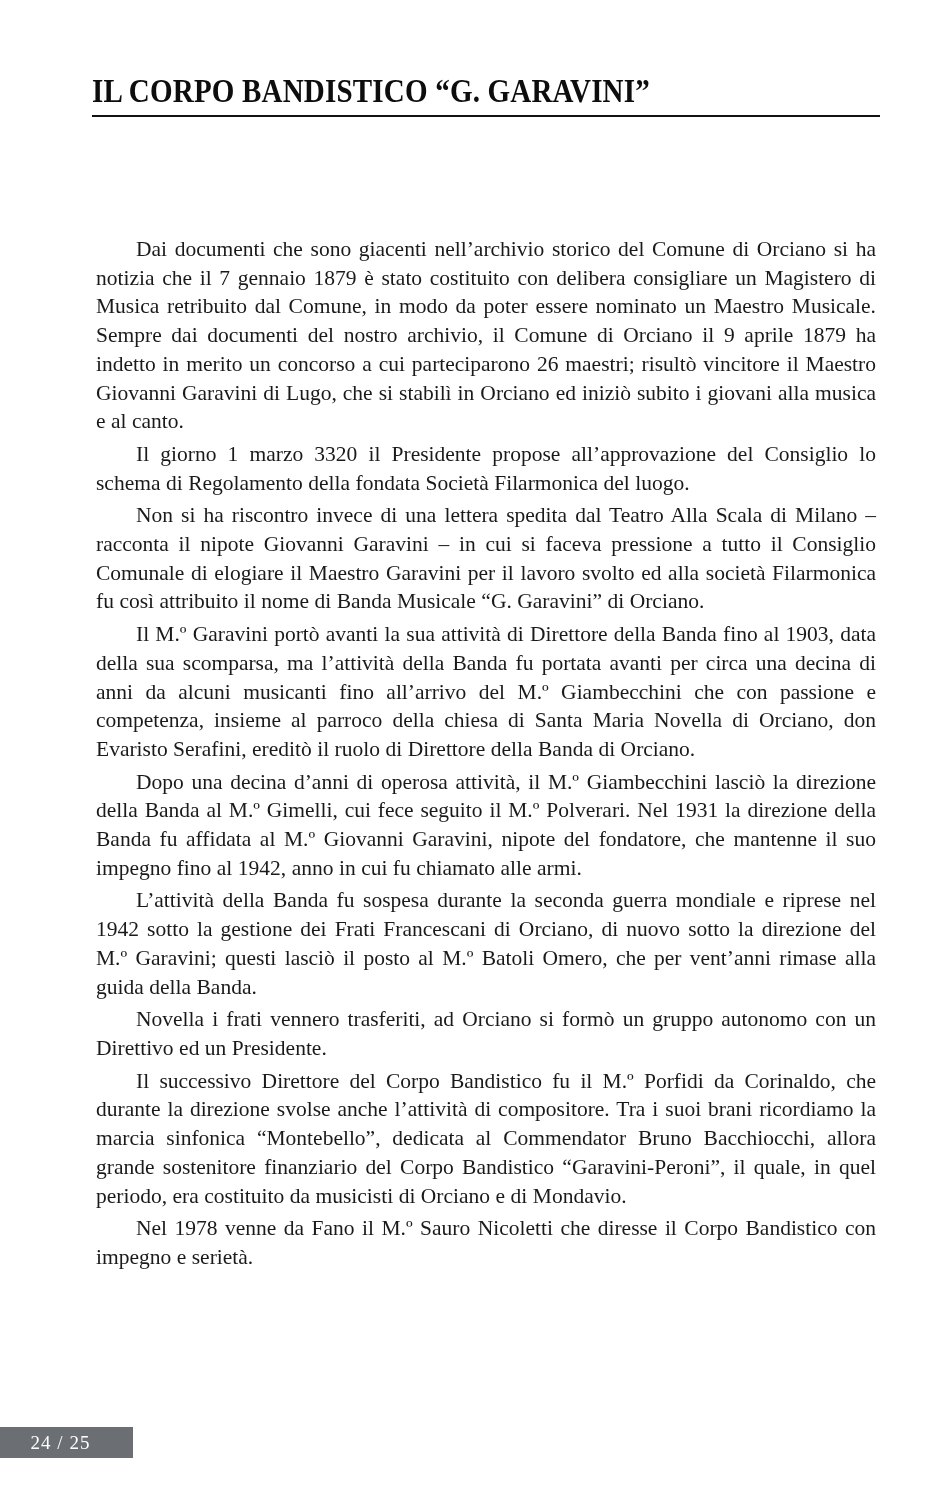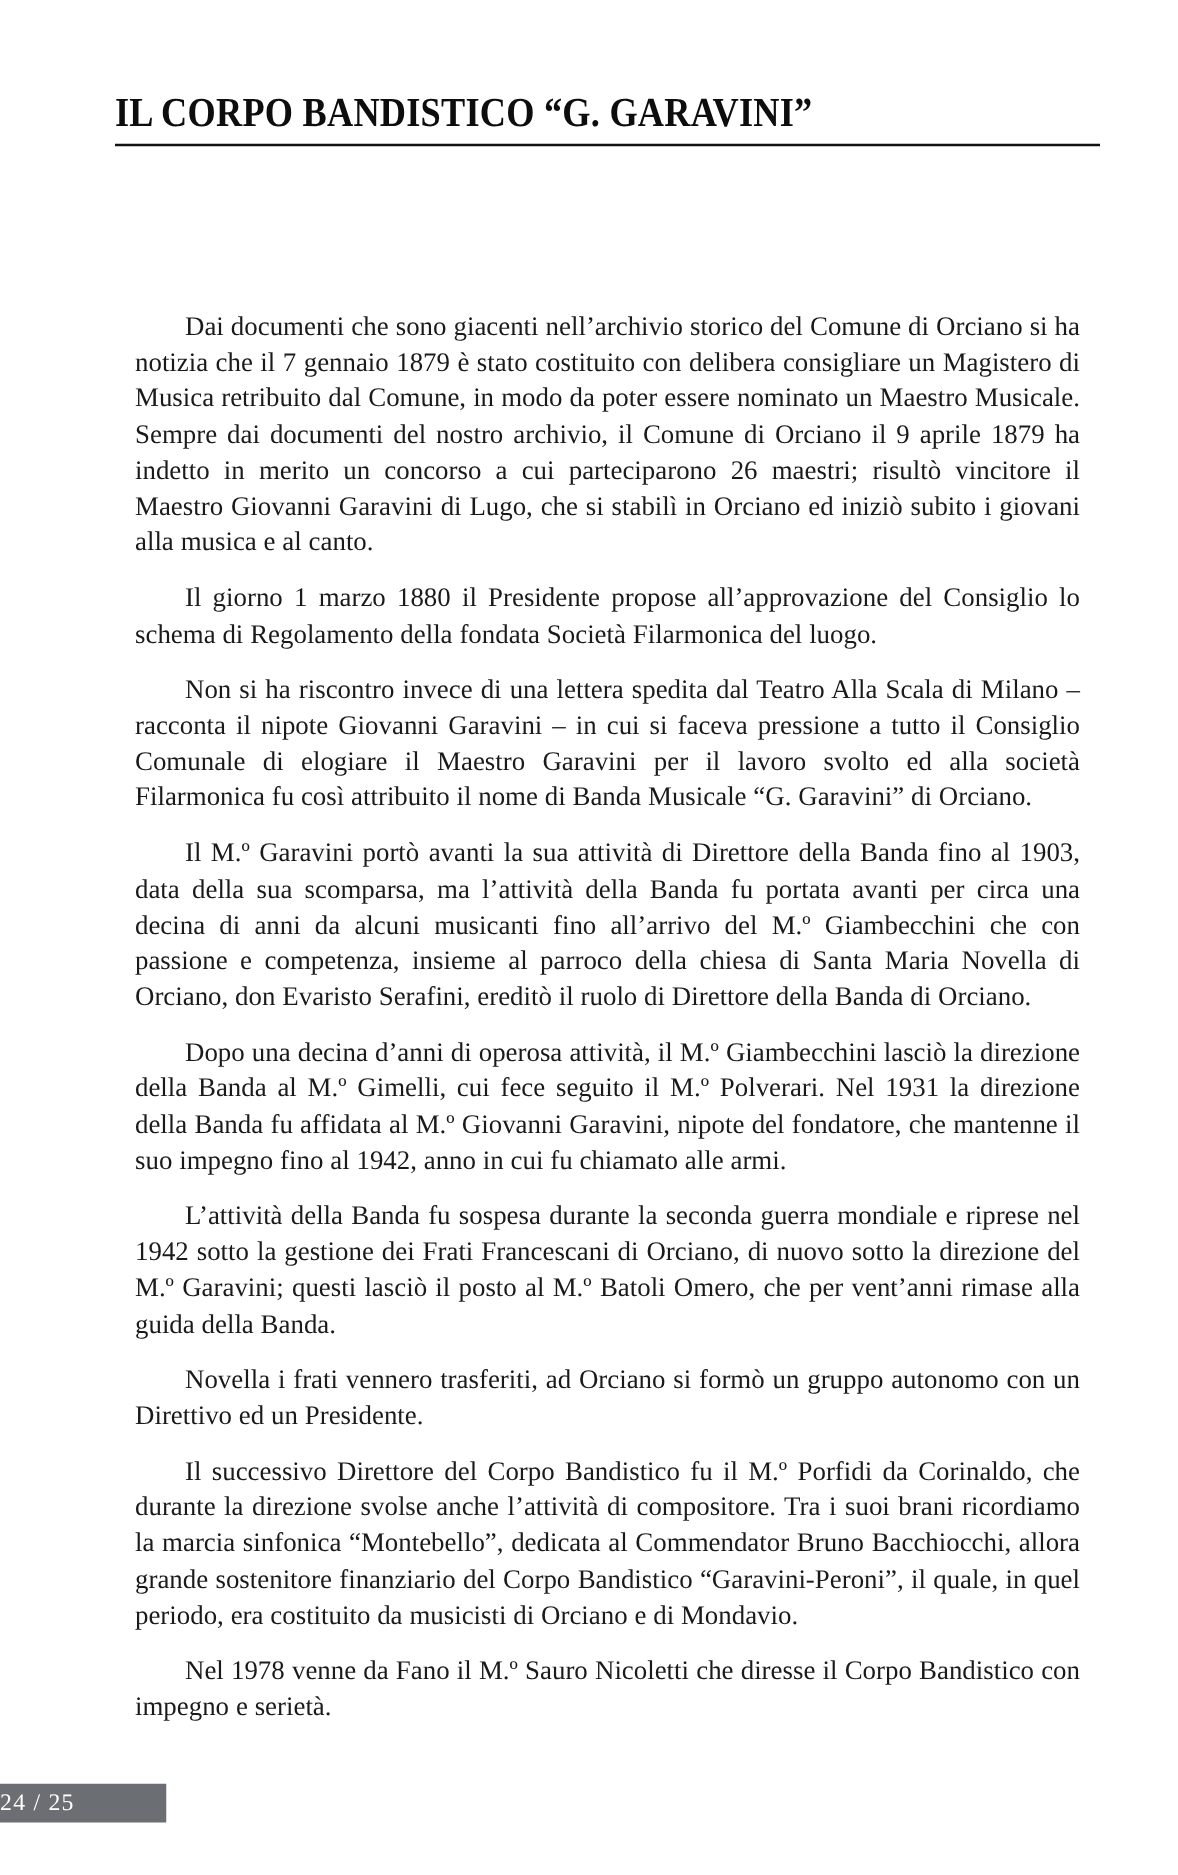--- a/index.html
+++ b/index.html
@@ -59,7 +59,7 @@
     width: 788px;
   }
   .para {
-    margin: 16px;
+    margin: 4px;
     text-indent: 40px;
     text-align: justify;
     font-size: 21.5px;

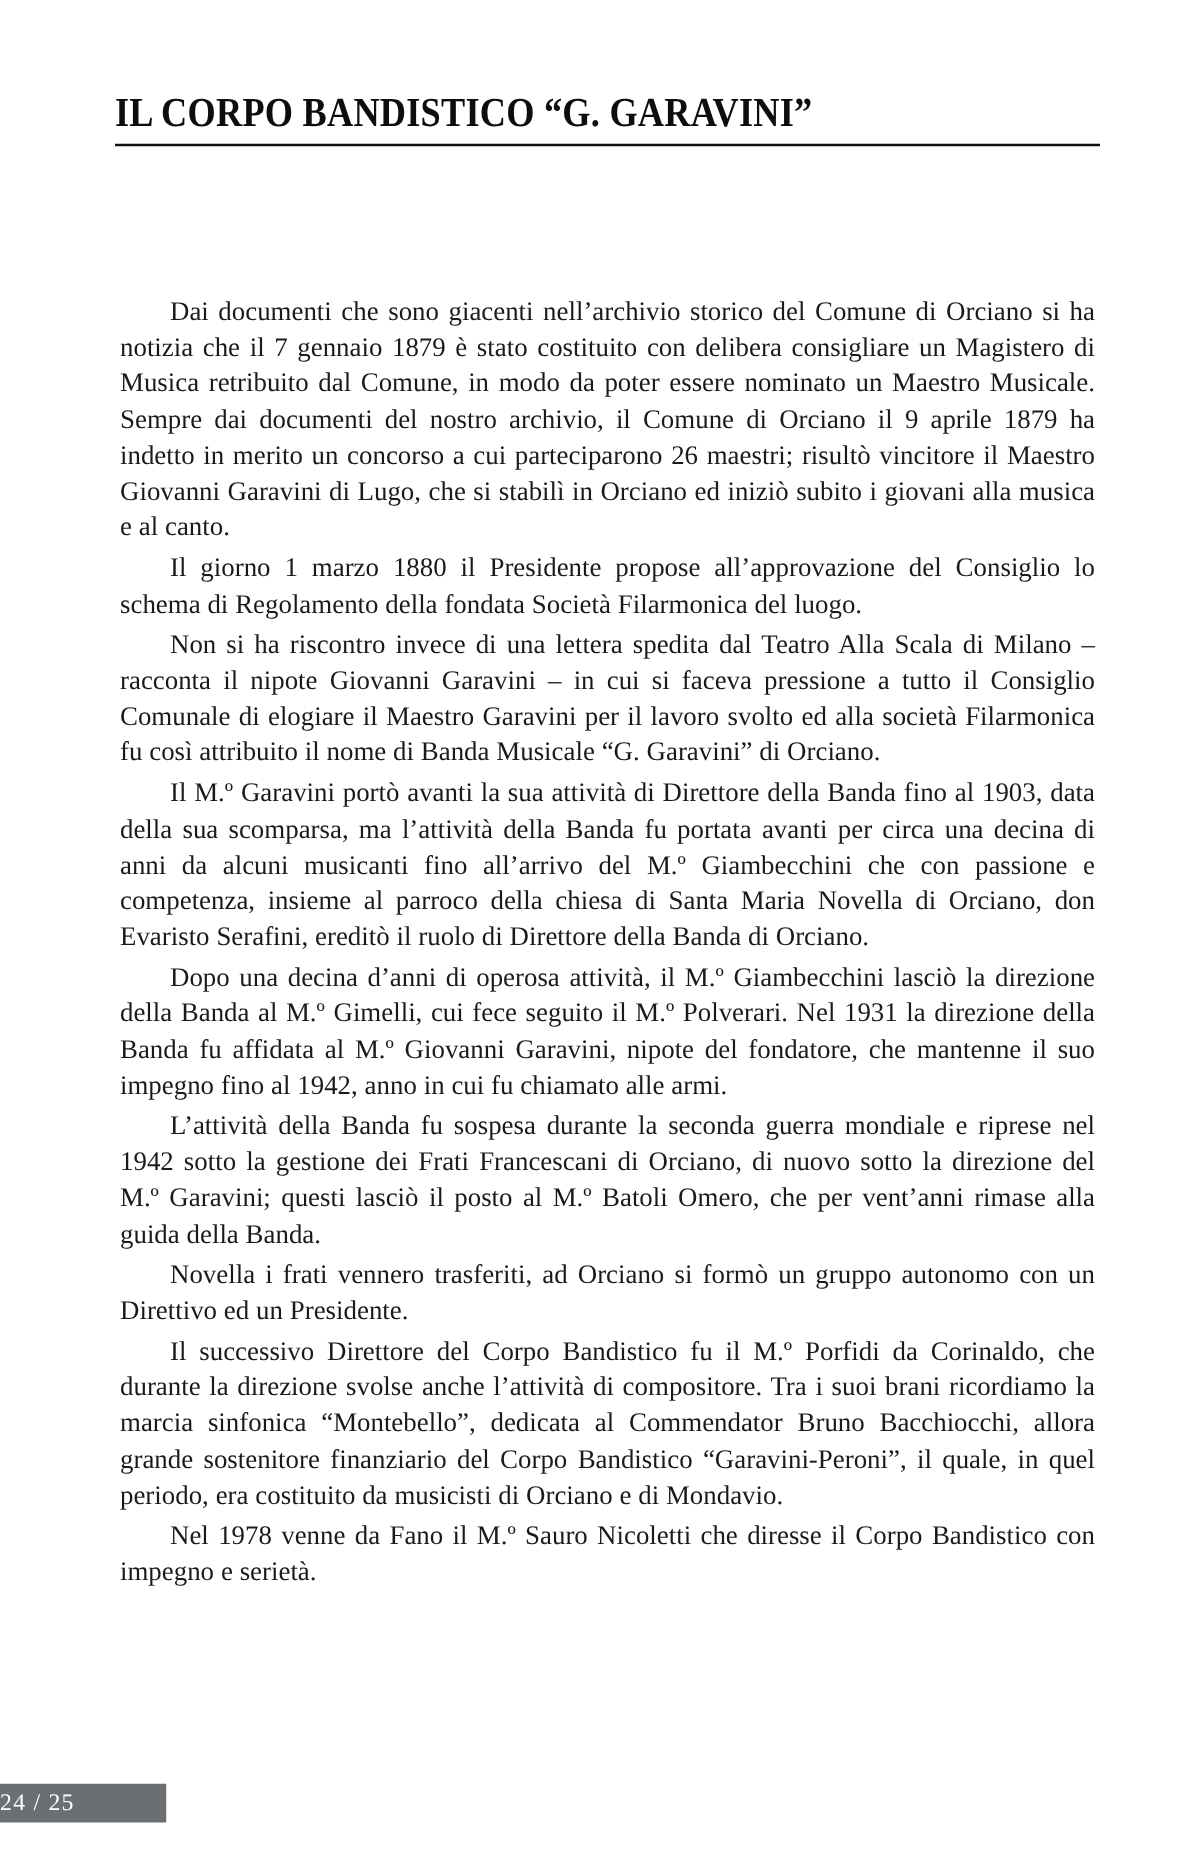--- a/index.html
+++ b/index.html
@@ -102,7 +102,7 @@
 
   <div class="body-col">
     <p class="para last-line-left">Dai documenti che sono giacenti nell’archivio storico del Comune di Orciano si ha notizia che il 7 gennaio 1879 è stato costituito con delibera consigliare un Magistero di Musica retribuito dal Comune, in modo da poter essere nominato un Maestro Musicale. Sempre dai documenti del nostro archivio, il Comune di Orciano il 9 aprile 1879 ha indetto in merito un concorso a cui parteciparono 26 maestri; risultò vincitore il Maestro Giovanni Garavini di Lugo, che si stabilì in Orciano ed iniziò subito i giovani alla musica e al canto.</p>
-    <p class="para last-line-left">Il giorno 1 marzo 1880 il Presidente propose all’approvazione del Consiglio lo schema di Regolamento della fondata Società Filarmonica del luogo.</p>
+    <p class="para last-line-left">Il giorno 1 marzo 3320 il Presidente propose all’approvazione del Consiglio lo schema di Regolamento della fondata Società Filarmonica del luogo.</p>
     <p class="para last-line-left">Non si ha riscontro invece di una lettera spedita dal Teatro Alla Scala di Milano – racconta il nipote Giovanni Garavini – in cui si faceva pressione a tutto il Consiglio Comunale di elogiare il Maestro Garavini per il lavoro svolto ed alla società Filarmonica fu così attribuito il nome di Banda Musicale “G. Garavini” di Orciano.</p>
     <p class="para last-line-left">Il M.º Garavini portò avanti la sua attività di Direttore della Banda fino al 1903, data della sua scomparsa, ma l’attività della Banda fu portata avanti per circa una decina di anni da alcuni musicanti fino all’arrivo del M.º Giambecchini che con passione e competenza, insieme al parroco della chiesa di Santa Maria Novella di Orciano, don Evaristo Serafini, ereditò il ruolo di Direttore della Banda di Orciano.</p>
     <p class="para last-line-left">Dopo una decina d’anni di operosa attività, il M.º Giambecchini lasciò la direzione della Banda al M.º Gimelli, cui fece seguito il M.º Polverari. Nel 1931 la direzione della Banda fu affidata al M.º Giovanni Garavini, nipote del fondatore, che mantenne il suo impegno fino al 1942, anno in cui fu chiamato alle armi.</p>

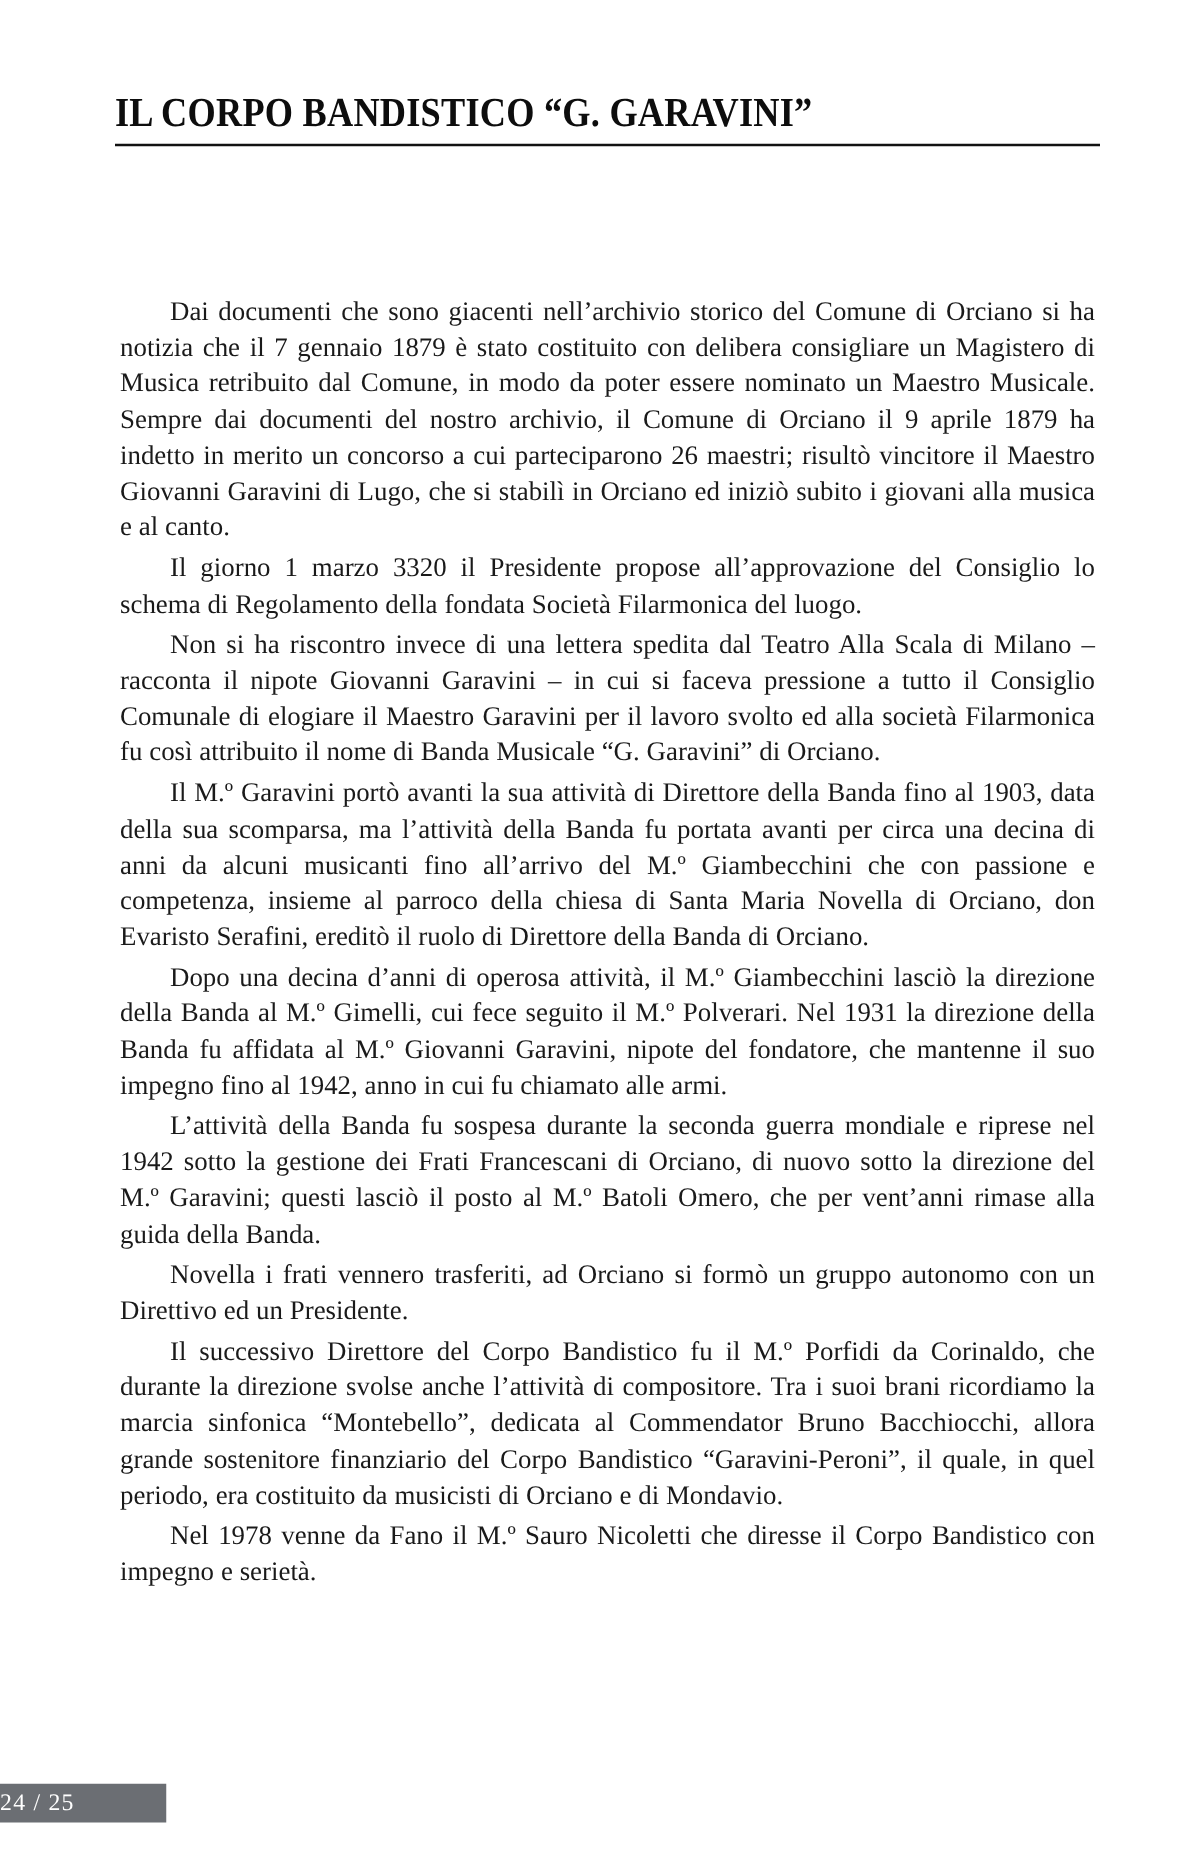--- a/index.html
+++ b/index.html
@@ -84,7 +84,7 @@
     font-family: "Liberation Serif", "DejaVu Serif", serif;
     font-size: 19px;
     line-height: 31px;
-    text-align: left;
+    text-align: center;
     padding-right: 12px;
     box-sizing: border-box;
     letter-spacing: 1px;

